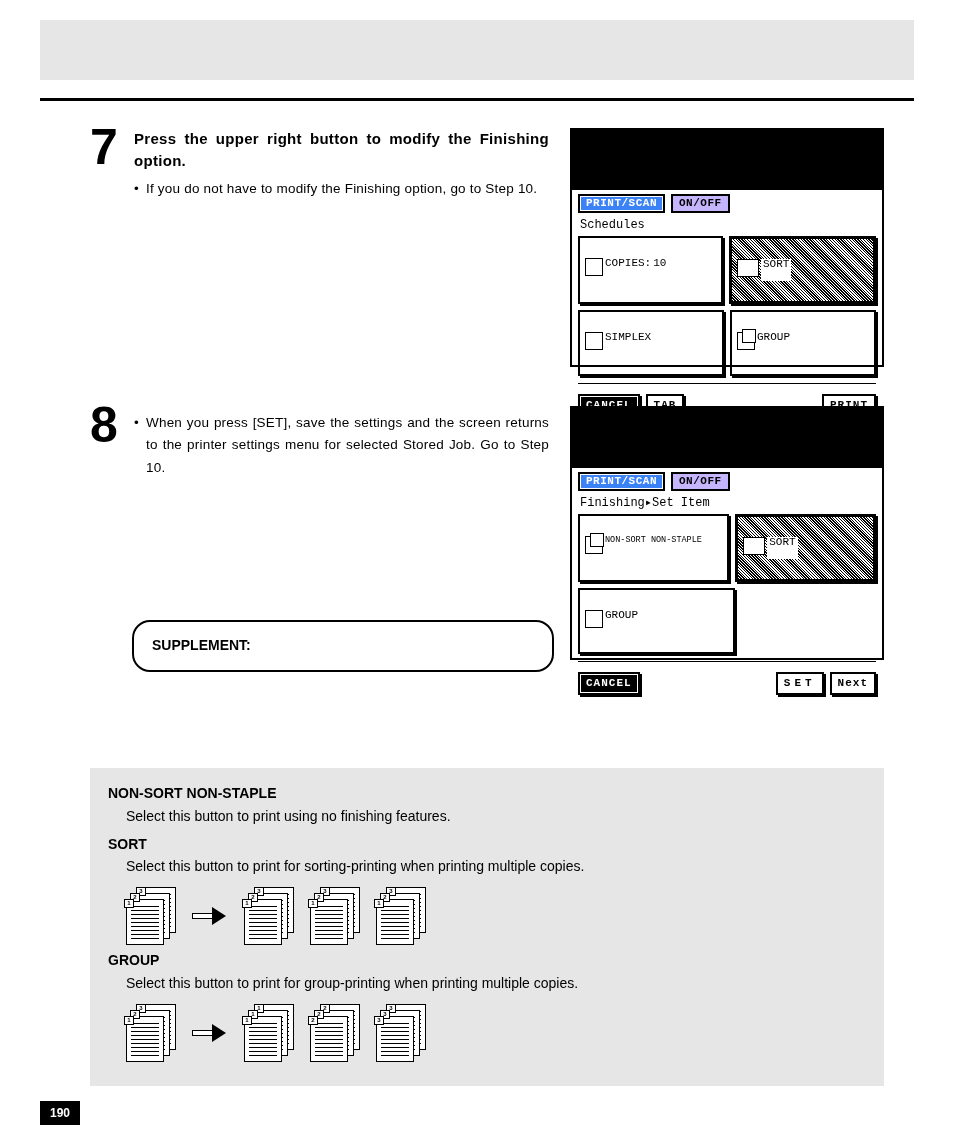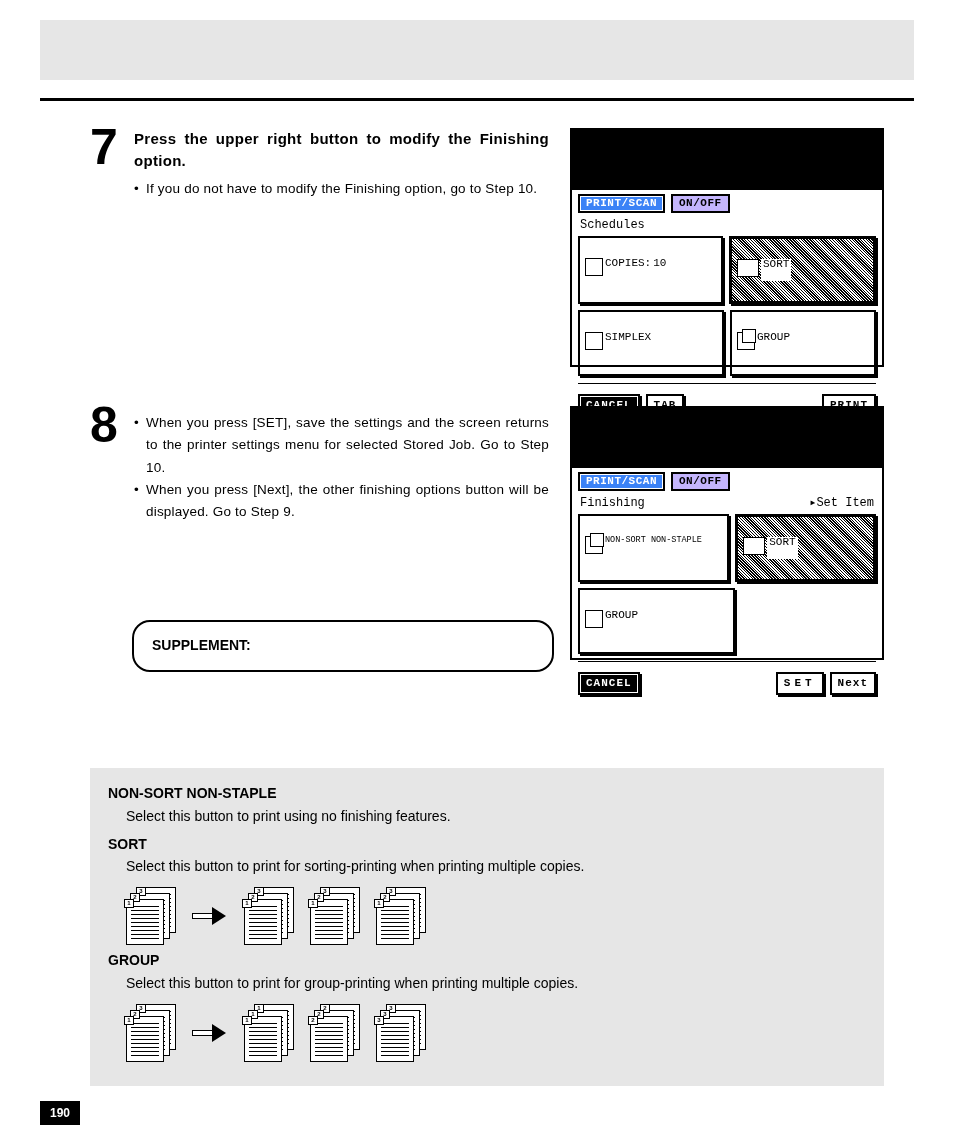--- a/index.html
+++ b/index.html
@@ -124,7 +124,6 @@
     <div class="stepbody">
       <ul class="bullets">
         <li>When you press [SET], save the settings and the screen returns to the printer settings menu for selected Stored Job.  Go to Step 10.</li>
-        <li>When you press [Next], the other finishing options button will be displayed.  Go to Step 9.</li>
       </ul>
     </div>
   </div>

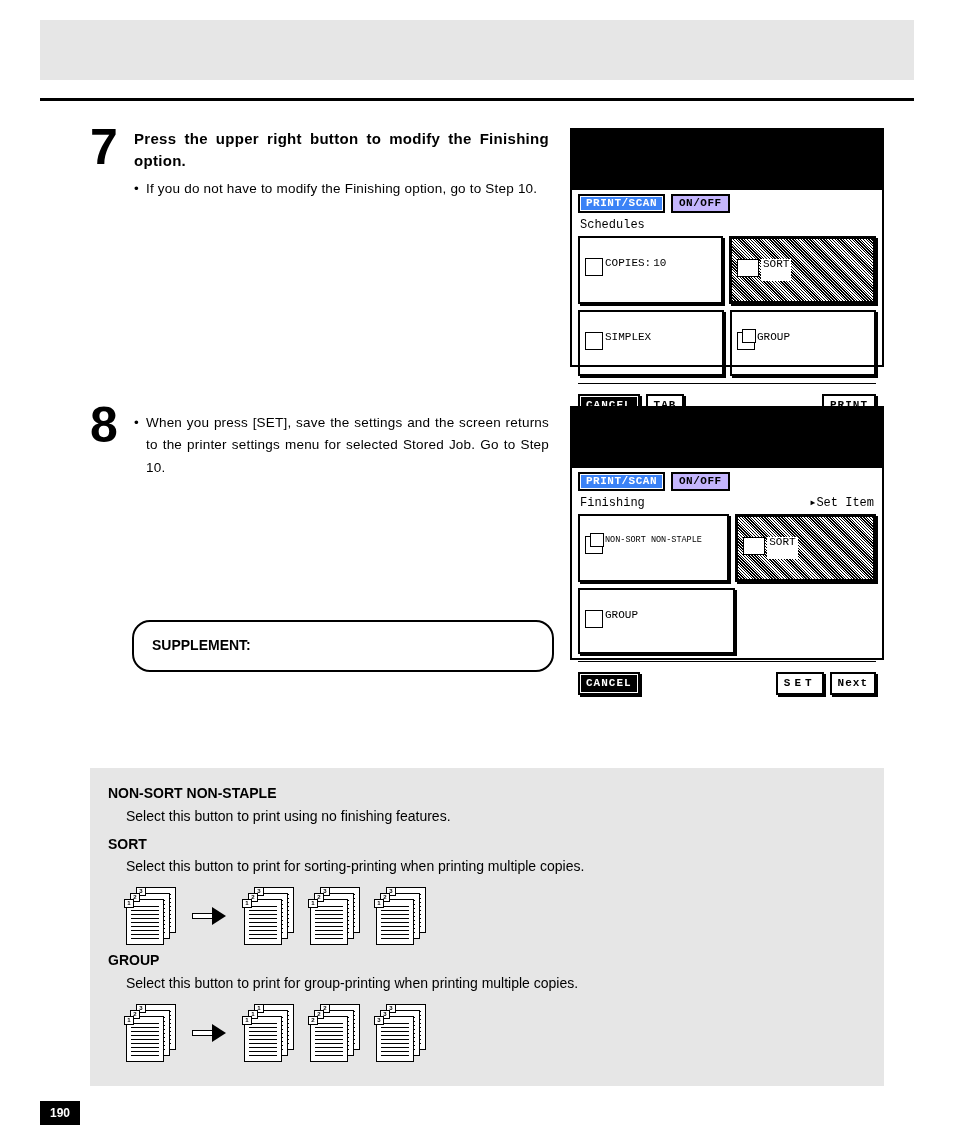--- a/index.html
+++ b/index.html
@@ -134,7 +134,7 @@
       <span class="pill inv">PRINT/SCAN</span>
       <span class="pill">ON/OFF</span>
     </div>
-    <div class="sub" style="display:flex;justify-content:space-between">
+    <div class="sub" style="display:flex;">
       <span>Finishing</span>
       <span>▸Set Item</span>
     </div>

